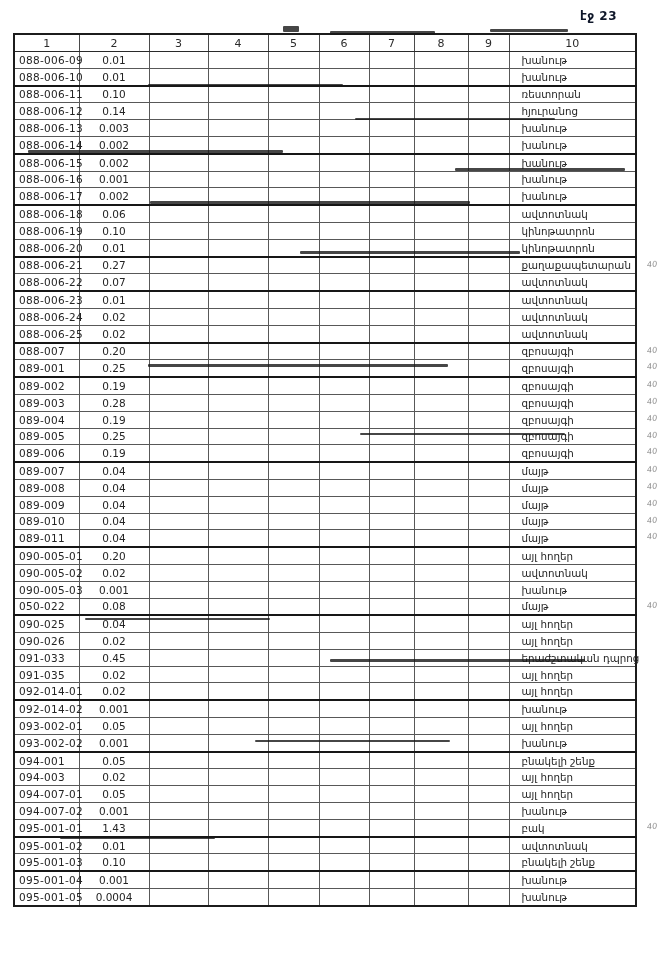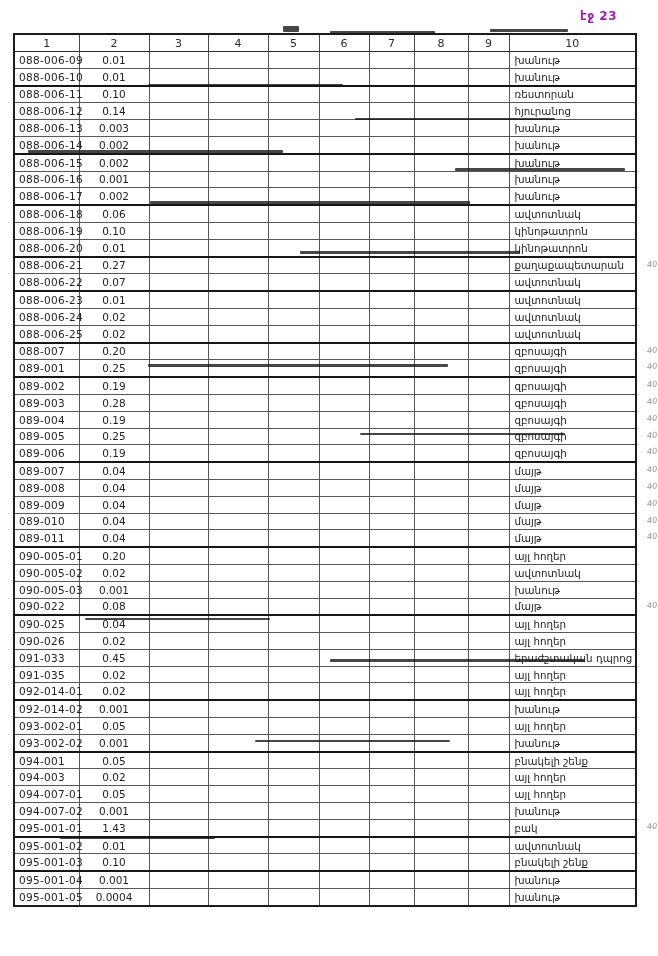--- a/index.html
+++ b/index.html
@@ -9,7 +9,7 @@
   }
   .page-label {
     position:absolute; top:9px; left:580px;
-    font-size:12px; font-weight:bold; letter-spacing:0.5px; color:#a21caf;
+    font-size:12px; font-weight:bold; letter-spacing:0.5px; color:#0f172a;
   }
   table.cadastre {
     position:absolute; left:13px; top:33px; width:622px;

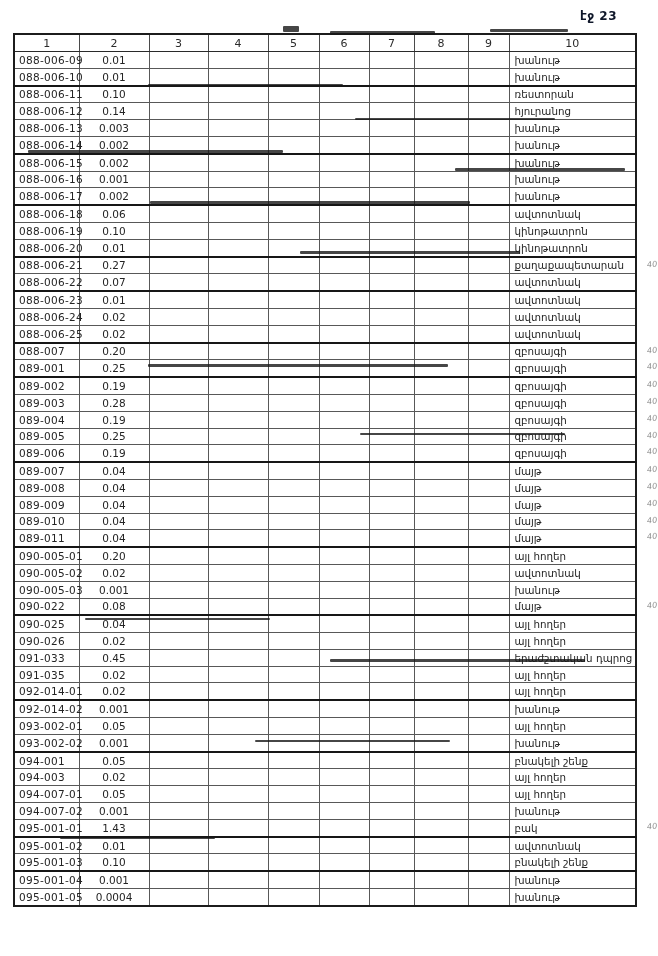--- a/index.html
+++ b/index.html
@@ -27,7 +27,7 @@
   }
   td.c1 { padding-left:4px; letter-spacing:0.3px; }
   td.c2 { text-align:center; }
-  td.c10 { position:relative; padding-left:5px; font-size:10.3px; }
+  td.c10 { position:relative; padding-left:12px; font-size:10.3px; }
   .margin-note {
     position:absolute; right:-22px; top:2px; font-size:8px;
     color:#8d8d8d; transform:rotate(-7deg); font-style:italic;

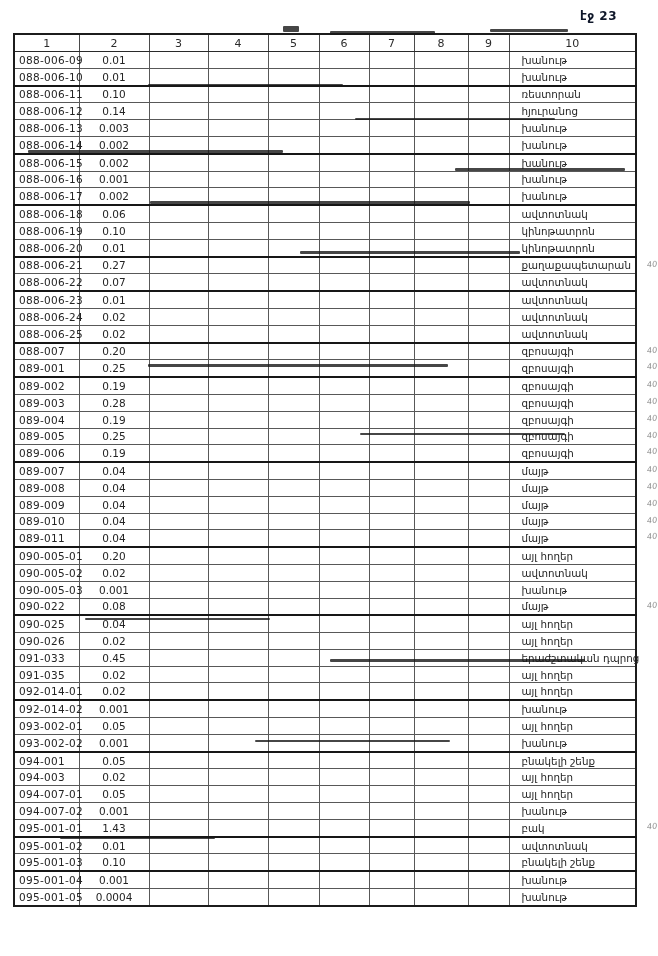--- a/index.html
+++ b/index.html
@@ -463,7 +463,7 @@
           <td class="c10"><span>խանութ</span></td>
         </tr>
         <tr>
-          <td class="c1">090-022</td>
+          <td class="c1">050-022</td>
           <td class="c2">0.08</td>
           <td class="c3"></td>
           <td class="c4"></td>

